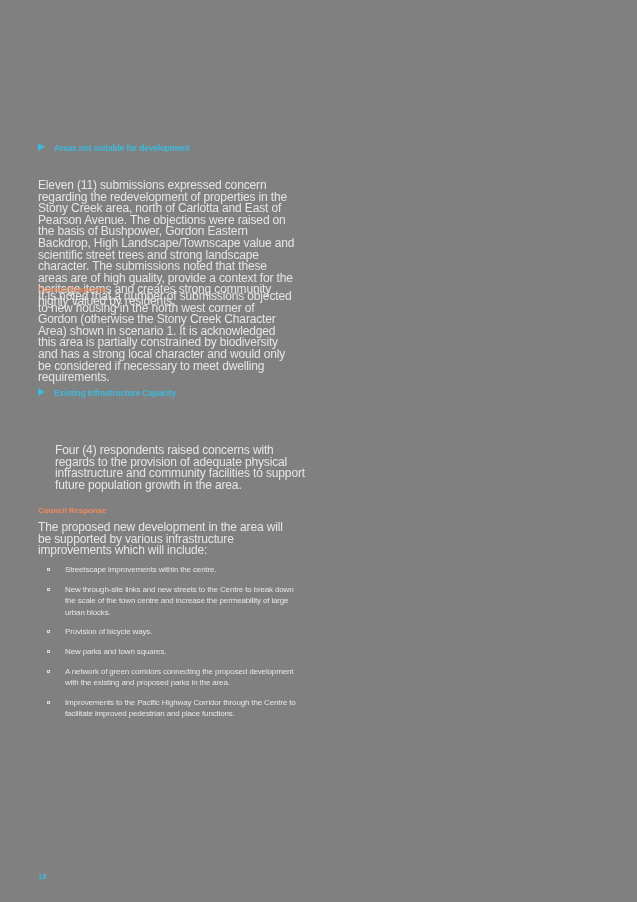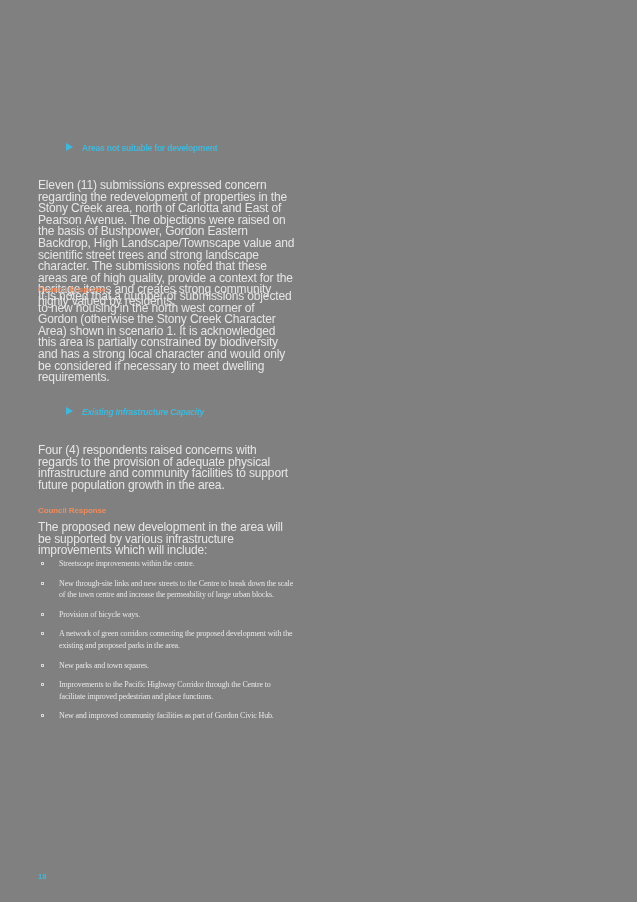--- a/index.html
+++ b/index.html
@@ -32,7 +32,6 @@
       font-size: 8.5px;
       font-weight: bold;
       letter-spacing: -0.2px;
-      margin-left: 28px;
     }
     .tri {
       width: 0; height: 0;

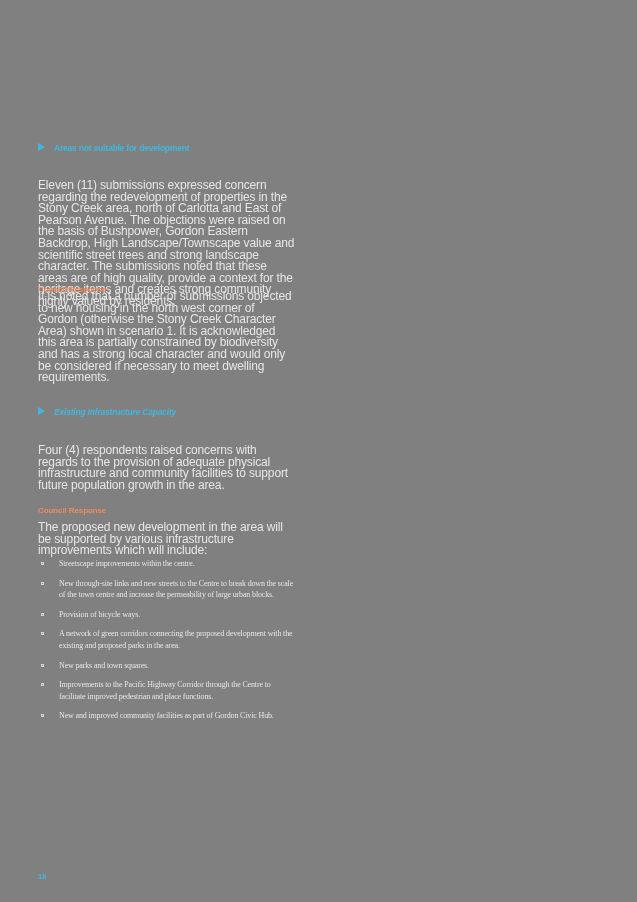--- a/index.html
+++ b/index.html
@@ -104,7 +104,7 @@
 
   <p class="col para" style="top:291px;">It is noted that a number of submissions objected to new housing in the north west corner of Gordon (otherwise the Stony Creek Character Area) shown in scenario 1. It is acknowledged this area is partially constrained by biodiversity and has a strong local character and would only be considered if necessary to meet dwelling requirements.</p>
 
-  <div class="col heading" style="top:407px;font-style:italic;">
+  <div class="col heading" style="top:388px;">
     <span class="tri"></span>
     <span>Existing Infrastructure Capacity</span>
   </div>

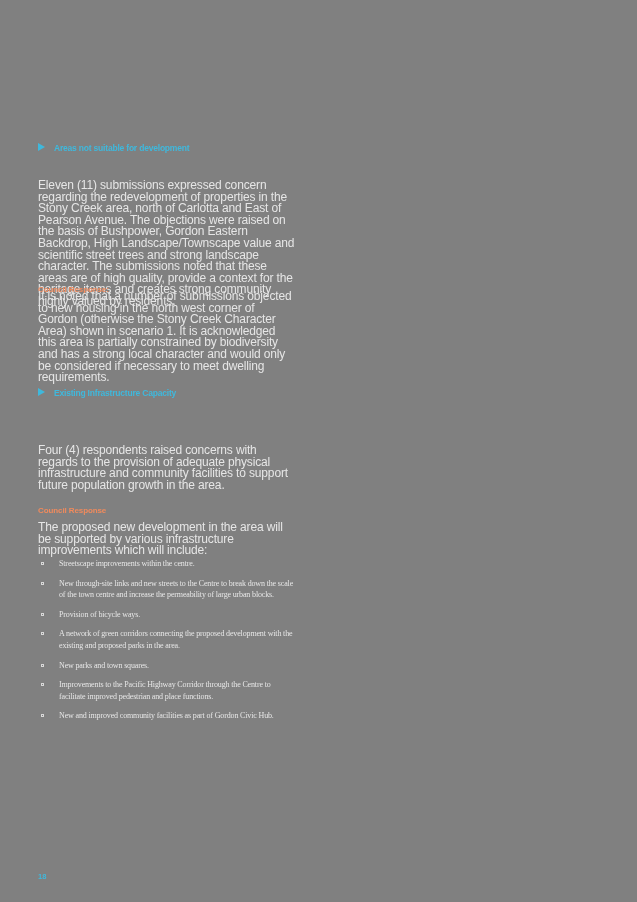--- a/index.html
+++ b/index.html
@@ -109,7 +109,7 @@
     <span>Existing Infrastructure Capacity</span>
   </div>
 
-  <p class="col para" style="top:445px;">Four (4) respondents raised concerns with regards to the provision of adequate physical infrastructure and community facilities to support future population growth in the area.</p>
+  <p class="col para" style="top:445px;margin-left:17px;">Four (4) respondents raised concerns with regards to the provision of adequate physical infrastructure and community facilities to support future population growth in the area.</p>
 
   <p class="col para" style="top:522px;">The proposed new development in the area will be supported by various infrastructure improvements which will include:</p>
 

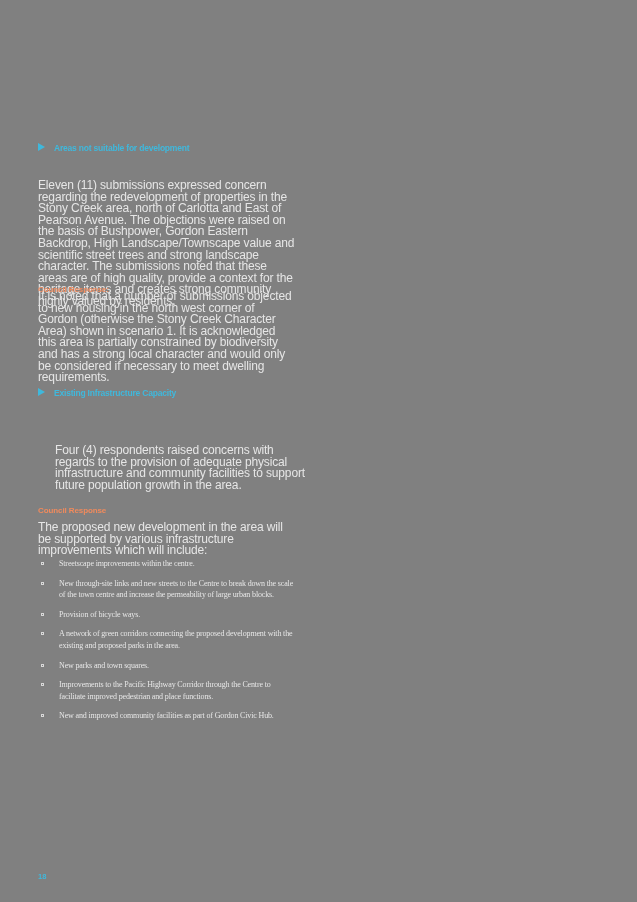--- a/index.html
+++ b/index.html
@@ -57,9 +57,8 @@
     }
     ul.bullets {
       list-style: none;
-      margin: 2px;
+      margin: 8px;
       padding: 0;
-      font-family: Liberation Serif, serif;
     }
     ul.bullets li {
       position: relative;

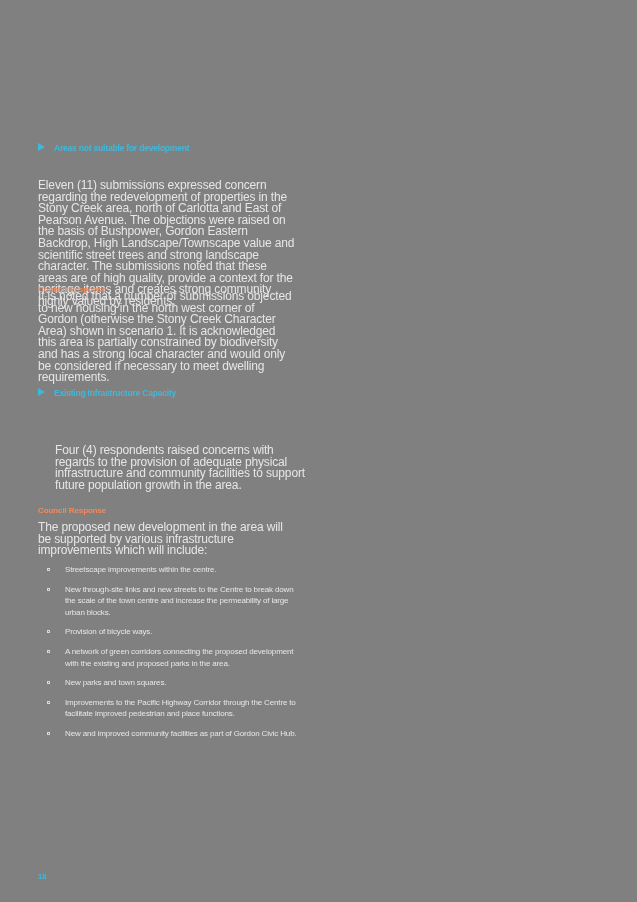--- a/index.html
+++ b/index.html
@@ -129,11 +129,11 @@
     </li>
     <li>
       <span class="bullet-mark"></span>
-      <span>A network of green corridors connecting the proposed development with the existing and proposed parks in the area.</span>
+      <span>New parks and town squares.</span>
     </li>
     <li>
       <span class="bullet-mark"></span>
-      <span>New parks and town squares.</span>
+      <span>A network of green corridors connecting the proposed development with the existing and proposed parks in the area.</span>
     </li>
     <li>
       <span class="bullet-mark"></span>

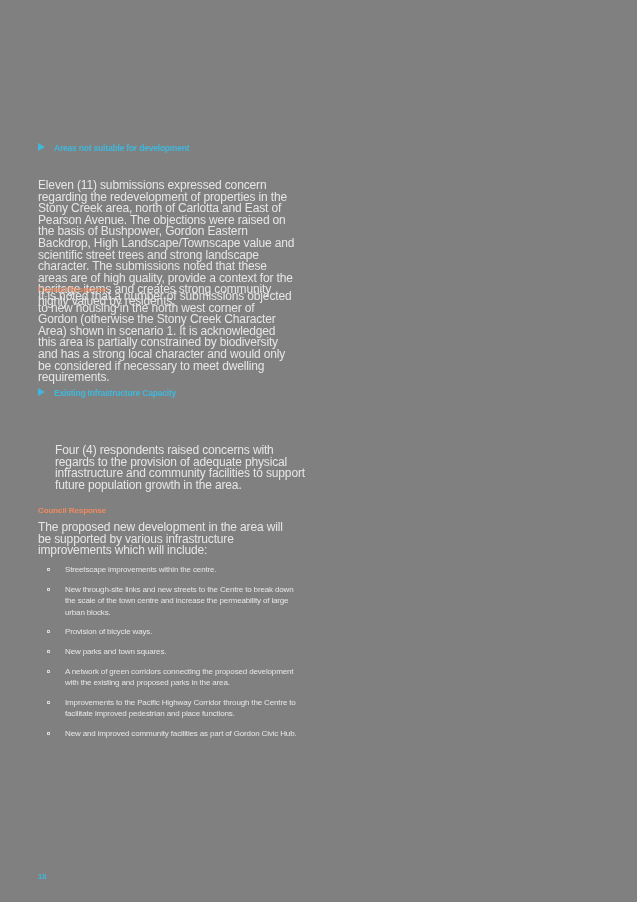--- a/index.html
+++ b/index.html
@@ -139,10 +139,6 @@
       <span class="bullet-mark"></span>
       <span>Improvements to the Pacific Highway Corridor through the Centre to facilitate improved pedestrian and place functions.</span>
     </li>
-    <li>
-      <span class="bullet-mark"></span>
-      <span>New and improved community facilities as part of Gordon Civic Hub.</span>
-    </li>
   </ul>
 
   <div class="pagenum">18</div>

